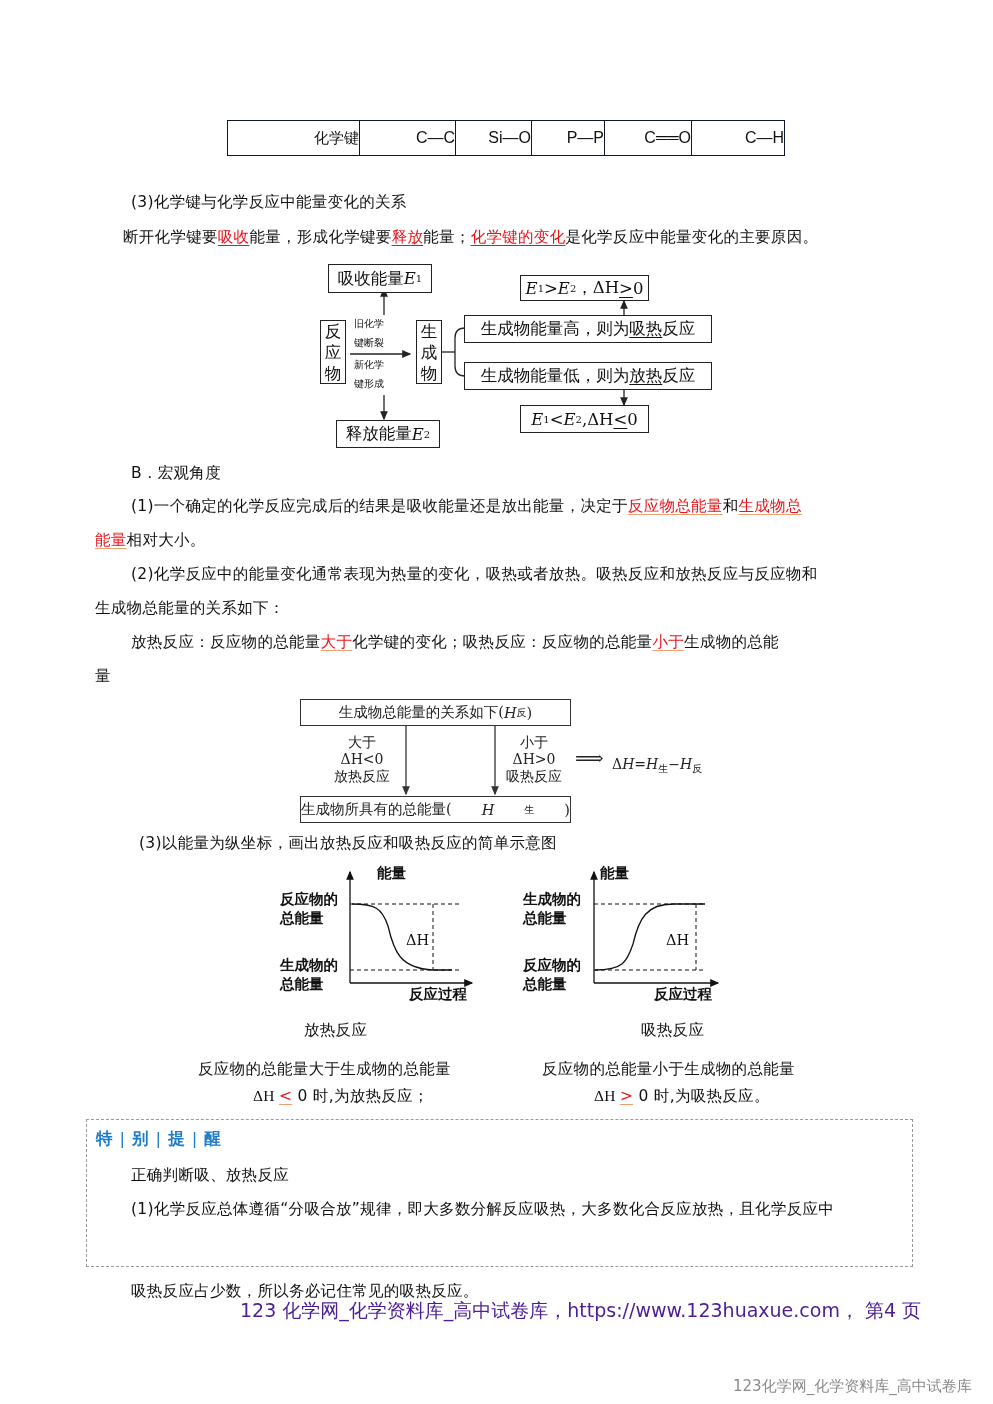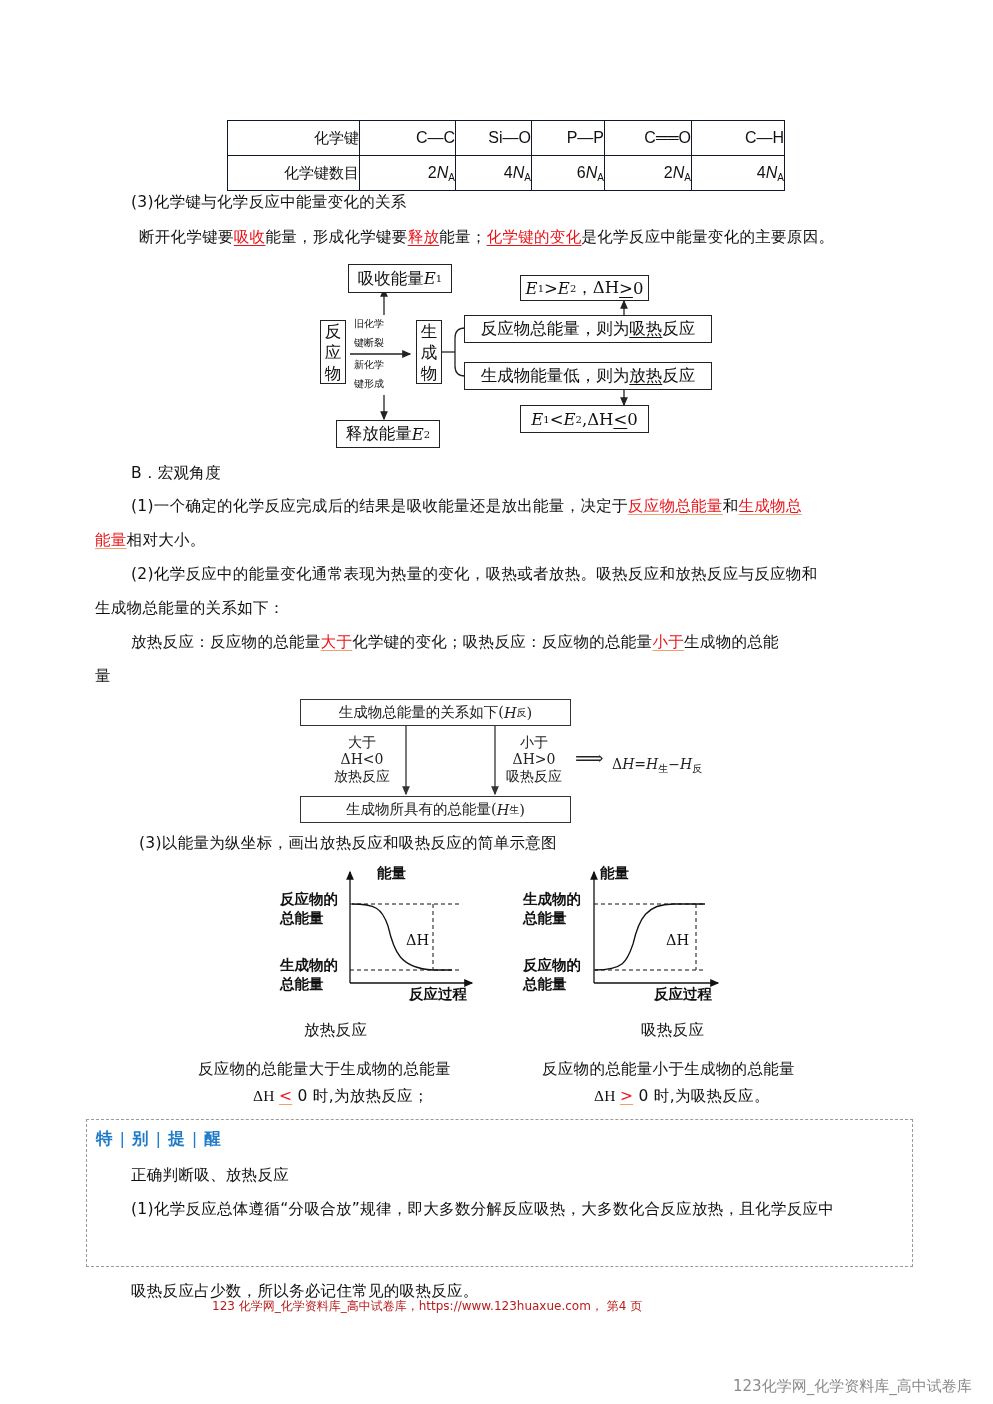--- a/index.html
+++ b/index.html
@@ -55,14 +55,6 @@
     <td class="val" style="width:86px">C══O</td>
     <td class="val" style="width:92px">C—H</td>
   </tr>
-  <tr>
-    <td class="hdr">化学键数目</td>
-    <td class="val"><span>2</span><i>N</i><span class="sub">A</span></td>
-    <td class="val"><span>4</span><i>N</i><span class="sub">A</span></td>
-    <td class="val"><span>6</span><i>N</i><span class="sub">A</span></td>
-    <td class="val"><span>2</span><i>N</i><span class="sub">A</span></td>
-    <td class="val"><span>4</span><i>N</i><span class="sub">A</span></td>
-  </tr>
 </tbody>
   </table>
 

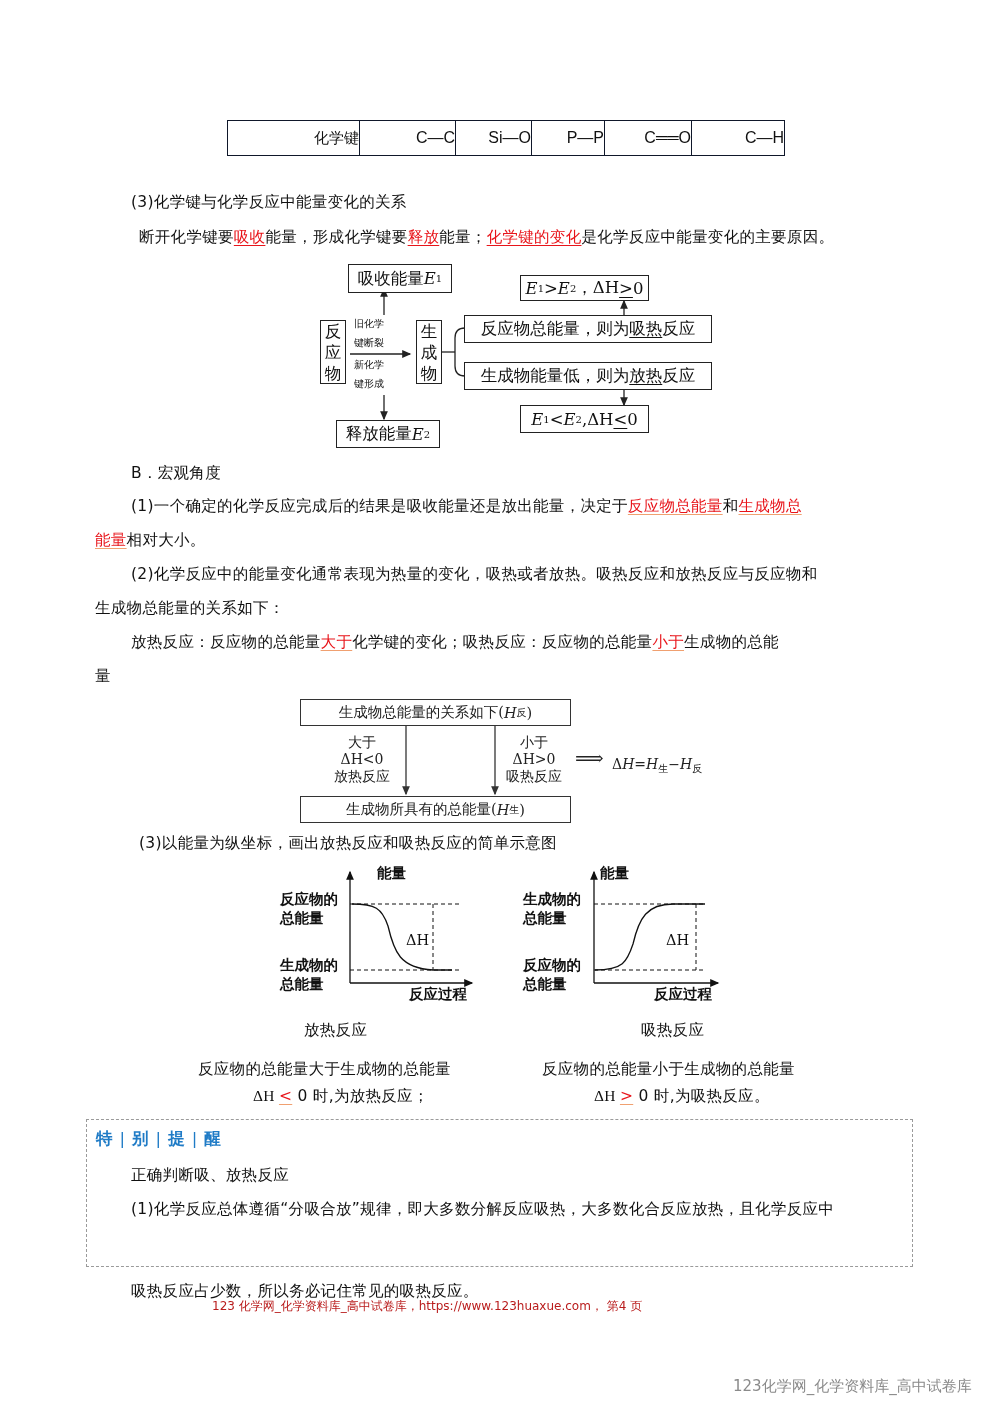--- a/index.html
+++ b/index.html
@@ -59,7 +59,7 @@
   </table>
 
 <div class="line" style="left:131px; top:191px;">(3)化学键与化学反应中能量变化的关系</div>
-<div class="line" style="left:139px; top:226px;">
+<div class="line" style="left:123px; top:226px;">
   <span>断开化学键要</span><span class="red">吸收</span><span>能量，形成化学键要</span><span class="red">释放</span><span>能量；</span><span class="red">化学键的变化</span><span>是化学反应中能量变化的主要原因。</span>
 </div>
 

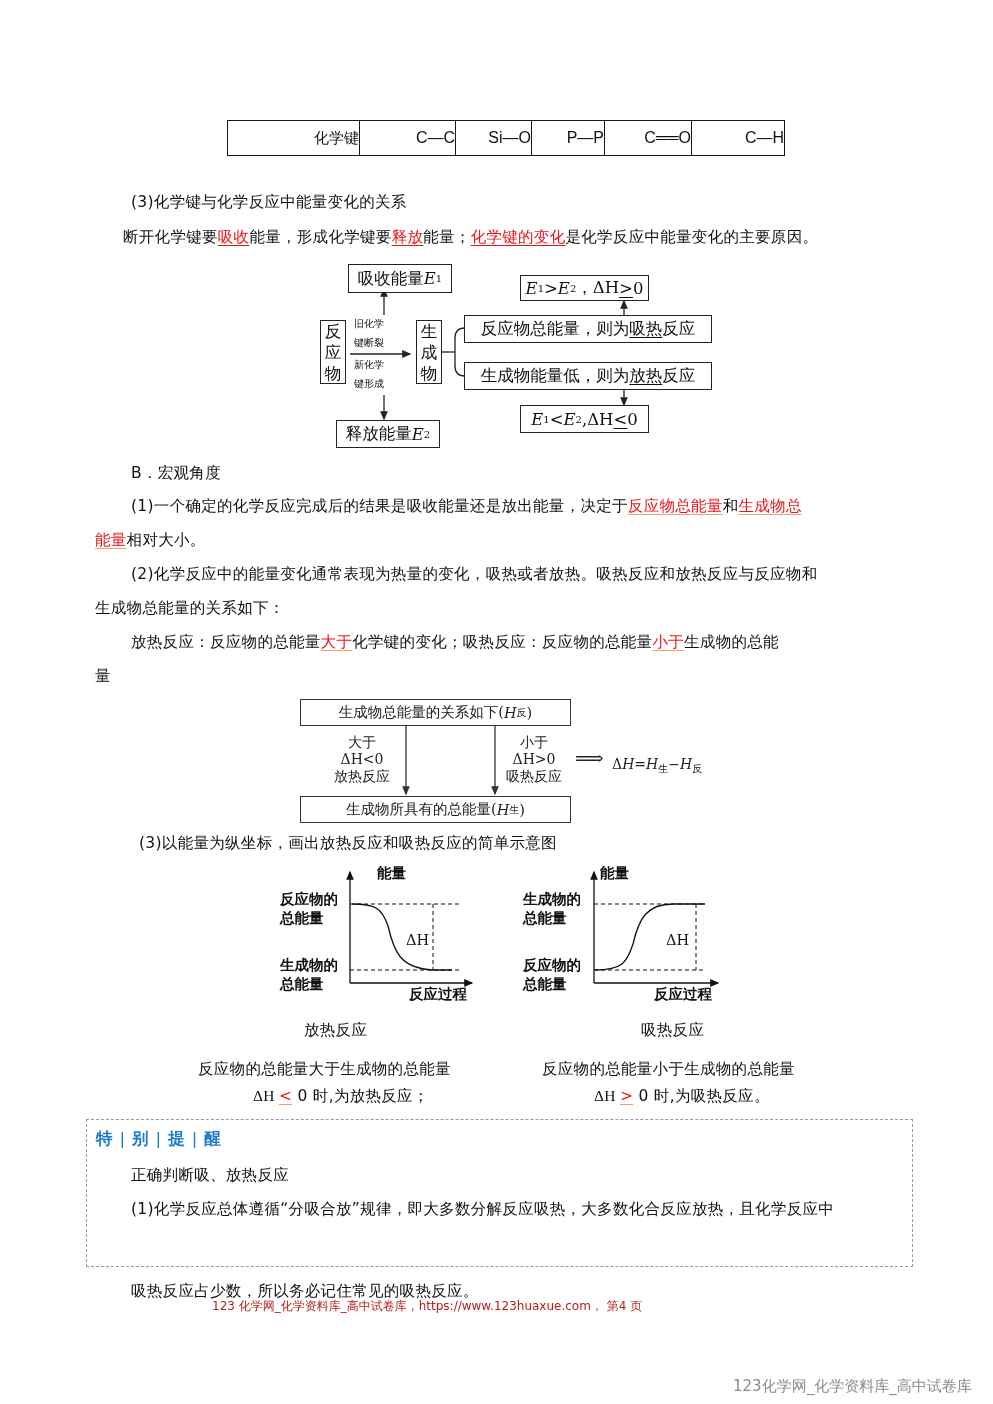--- a/index.html
+++ b/index.html
@@ -85,7 +85,7 @@
     <line x1="314" y1="133" x2="314" y2="150" stroke="#222" stroke-width="1.3" marker-end="url(#ah)"></line>
   </svg>
 
-  <div class="box" style="left:348px; top:264px; width:102px; height:27px;text-align:center;">
+  <div class="box" style="left:328px; top:264px; width:102px; height:27px;text-align:center;">
     <span>吸收能量</span>
       <i>E</i>
       <span class="sub">1</span>

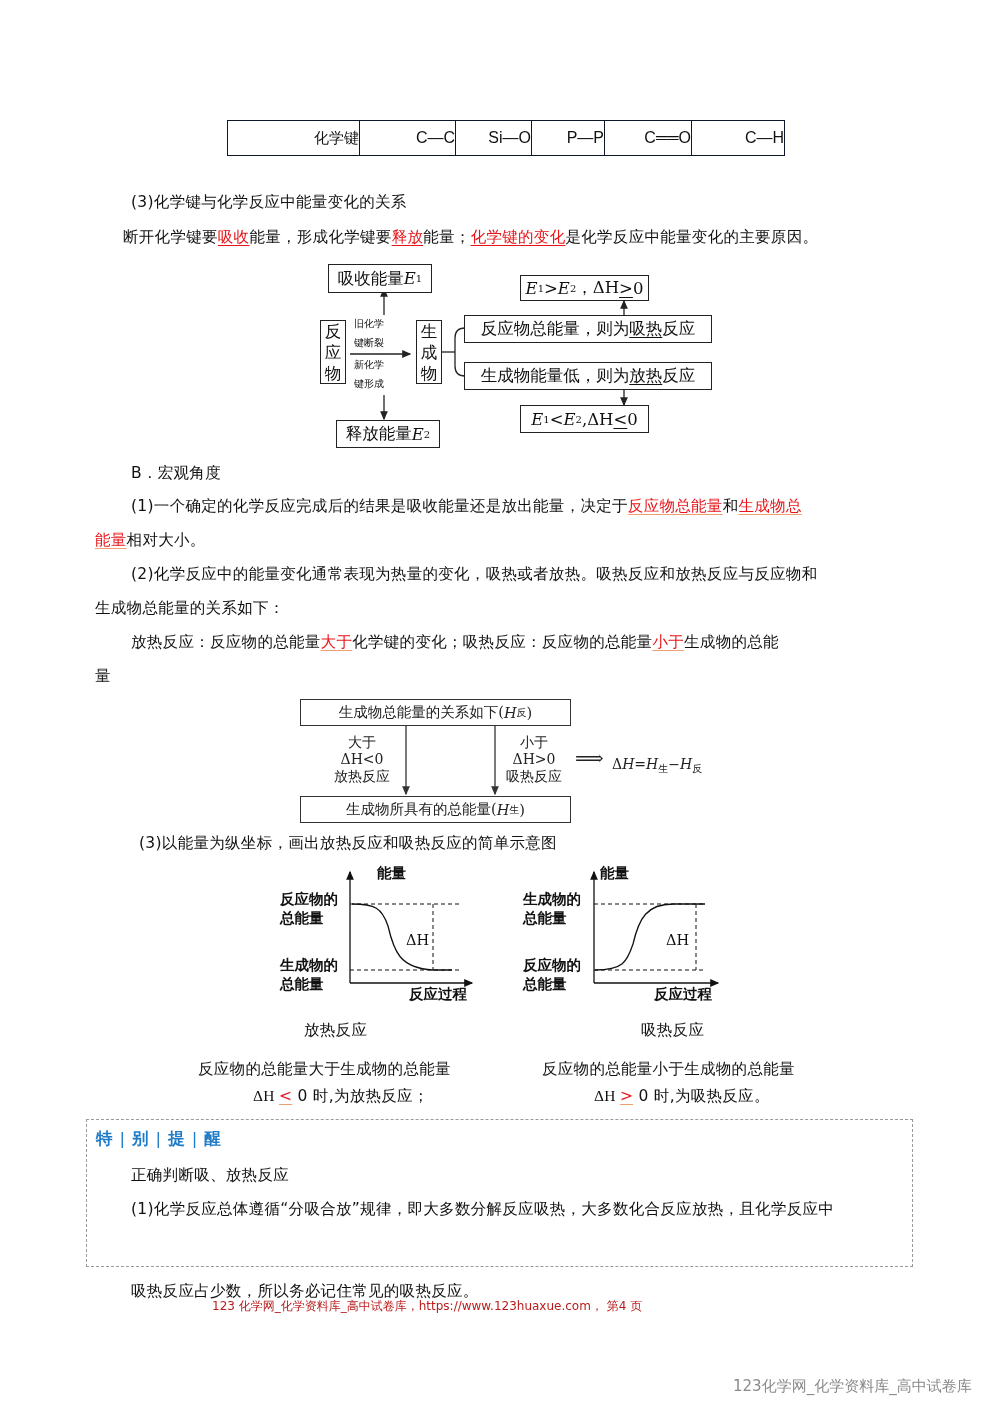--- a/index.html
+++ b/index.html
@@ -125,7 +125,7 @@
       <span>0</span>
   </div>
   <div class="box" style="left:464px; top:315px; width:246px; height:26px;">
-    <span>反应物总能量，则为</span>
+    <span>生成物能量高，则为</span>
       <span class="u2">吸热</span>
       <span>反应</span>
   </div>

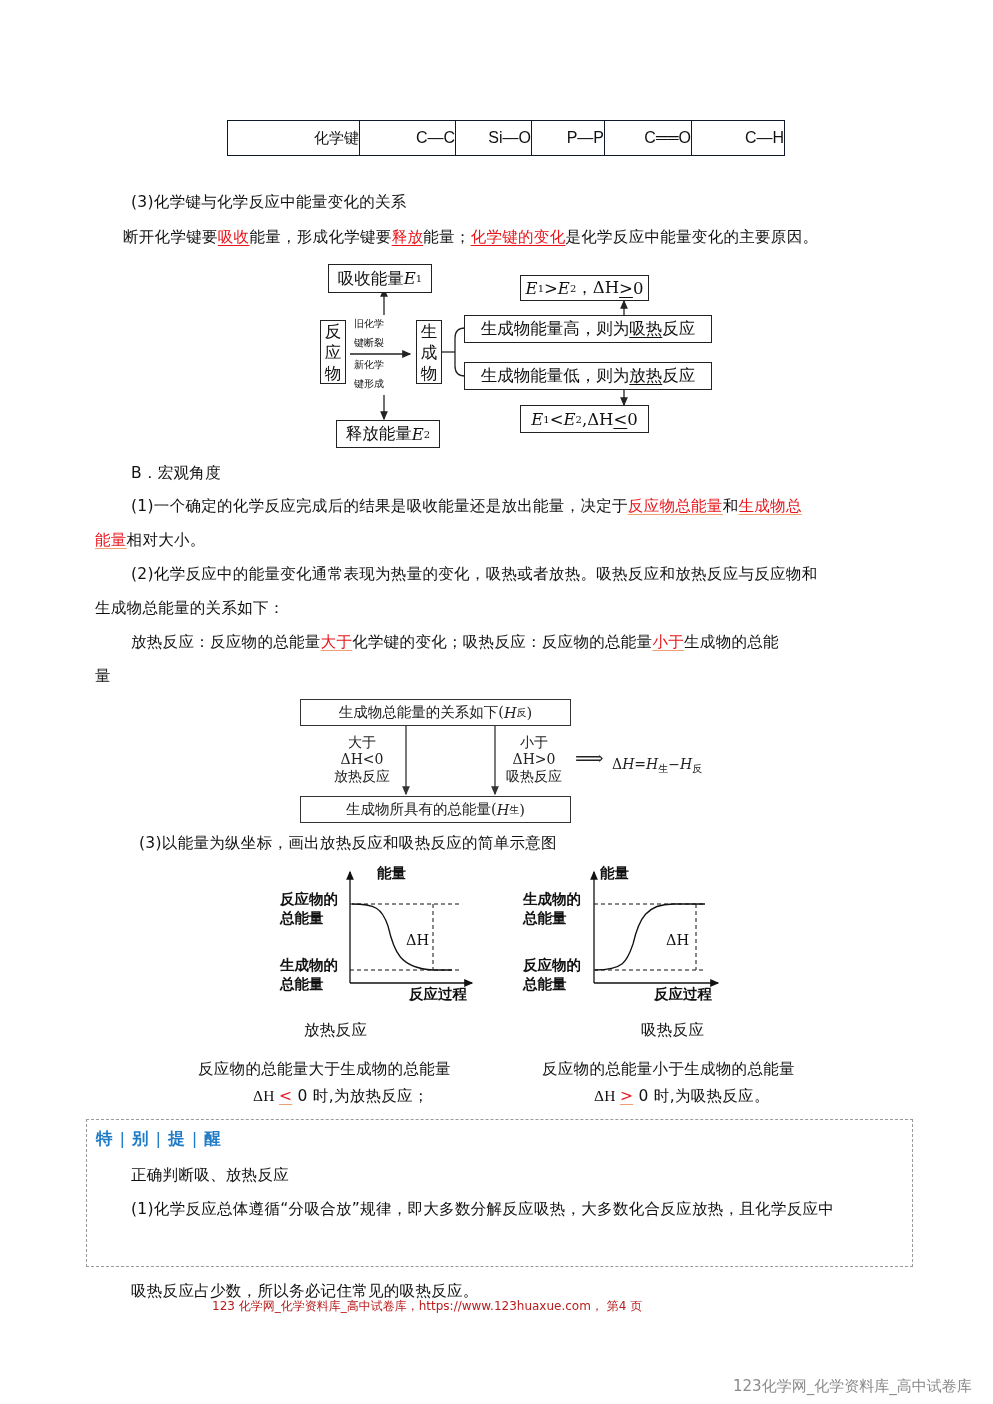--- a/index.html
+++ b/index.html
@@ -167,7 +167,7 @@
       <span class="sub">反</span>
       <span>)</span>
   </div>
-  <div class="box2" style="left:300px; top:796px; width:269px; height:25px;">
+  <div class="box2" style="left:300px; top:796px; width:269px; height:25px;justify-content:space-between;">
     <span>生成物所具有的总能量(</span>
       <i>H</i>
       <span class="sub">生</span>

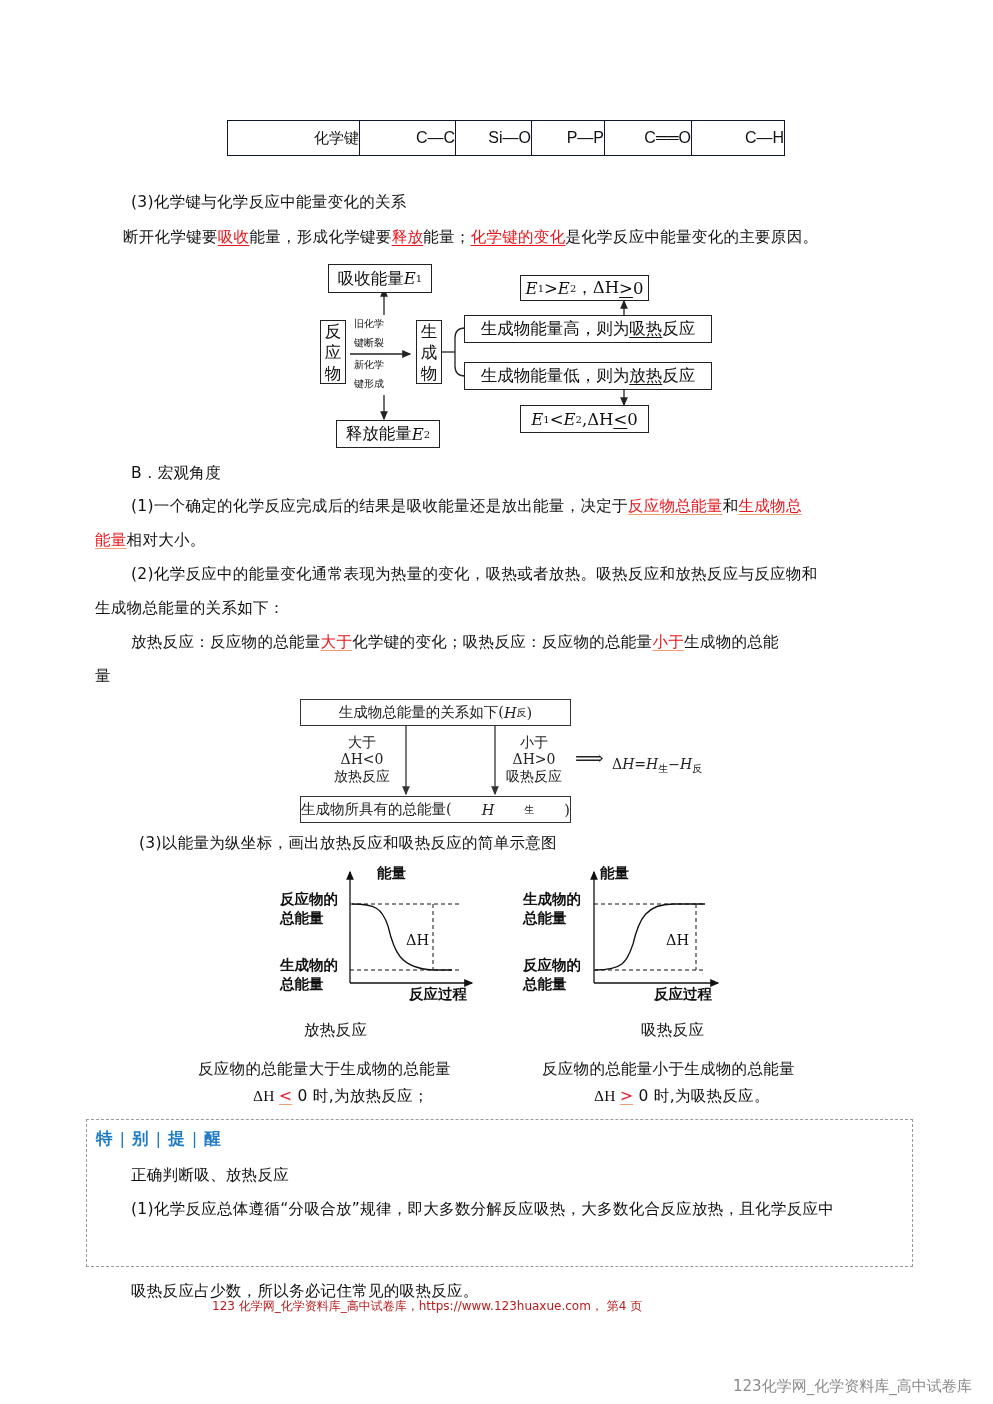--- a/index.html
+++ b/index.html
@@ -39,7 +39,7 @@
   .callout-title { position:absolute; left:9px; top:8px; color:#1f7bc6; font-weight:bold; font-size:16.5px; letter-spacing:1px; white-space:nowrap; }
   .callout-title .sep { color:#1f7bc6; font-weight:normal; margin:0 6px; }
 
-  .footer { position:absolute; left:212px; top:1298px; font-size:12px; white-space:nowrap; color:#b91c1c; }
+  .footer { position:absolute; left:240px; top:1298px; font-size:19px; white-space:nowrap; color:#4c1d95; }
   .watermark { position:absolute; left:733px; top:1377px; font-size:15px; color:#8a8a8a; white-space:nowrap; }
 </style>
 </head>

